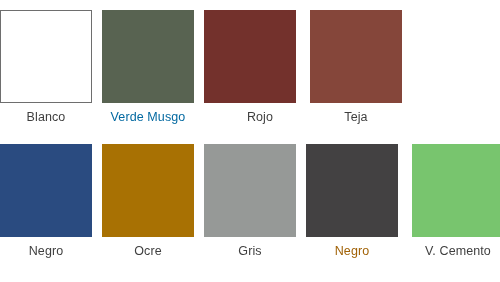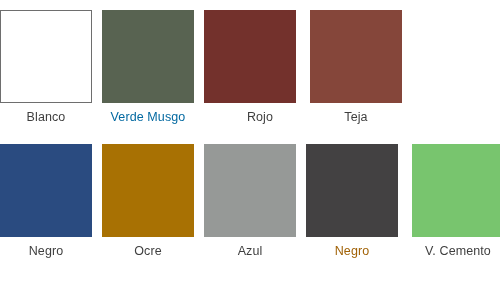--- a/index.html
+++ b/index.html
@@ -95,7 +95,7 @@
       </div>
       <div class="swatch-cell">
         <div class="swatch-chip" style="background: rgb(150, 153, 151);"></div>
-        <div class="swatch-label" style="color: rgb(63, 63, 63);">Azul</div>
+        <div class="swatch-label" style="color: rgb(63, 63, 63);">Gris</div>
       </div>
       <div class="swatch-cell">
         <div class="swatch-chip" style="background: rgb(67, 65, 66);"></div>

